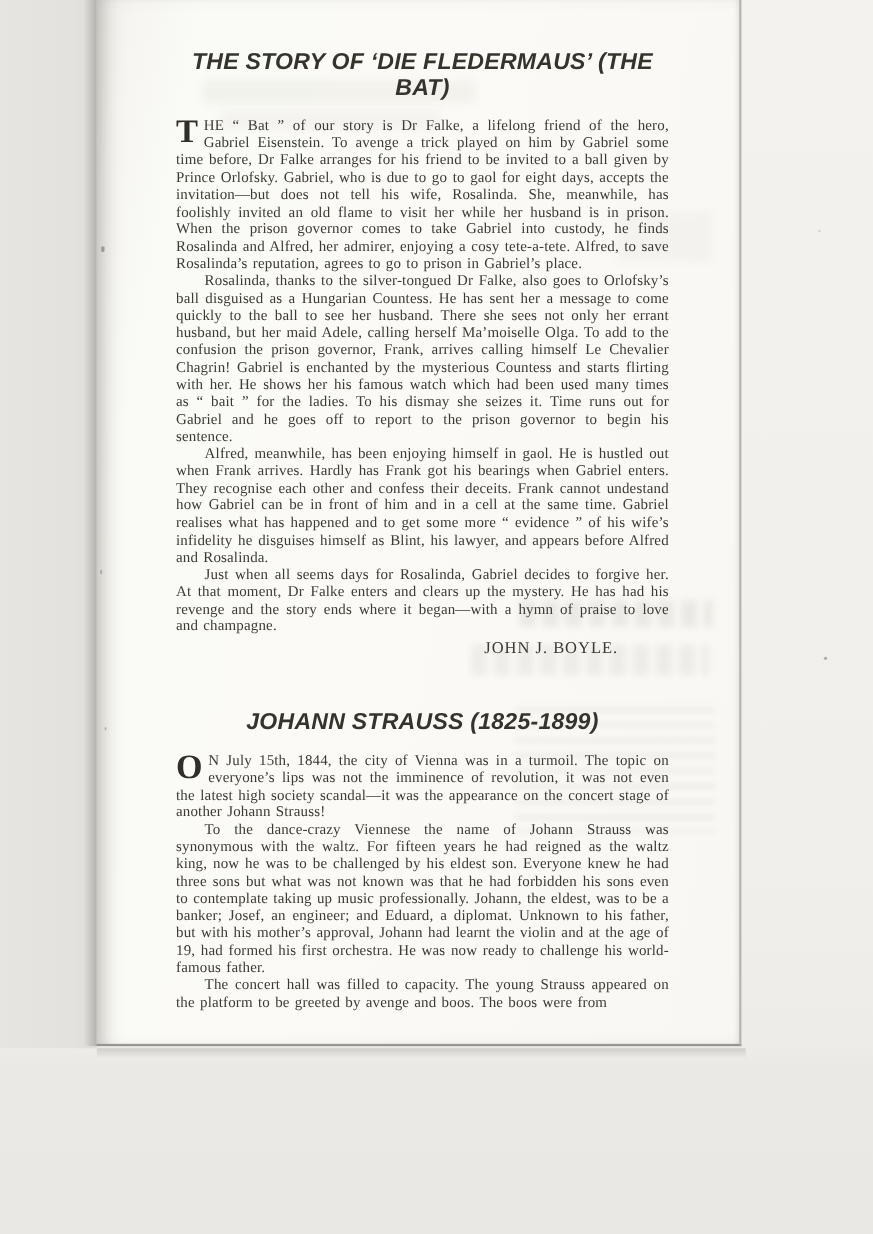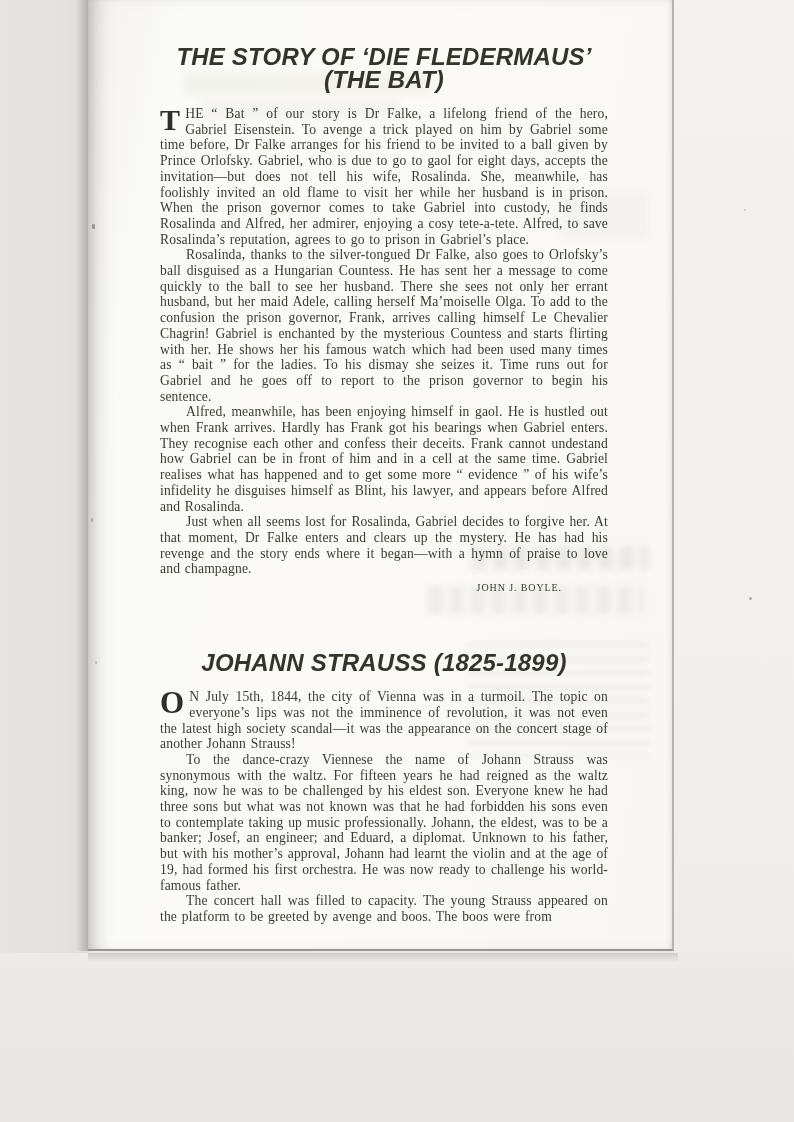--- a/index.html
+++ b/index.html
@@ -46,7 +46,7 @@
     font-family:"Liberation Sans", sans-serif;
     font-weight:bold;font-style:italic;
     text-align:center;color:#34332c;
-    font-size:24px;line-height:23px;letter-spacing:0.2px;
+    font-size:21px;line-height:23px;letter-spacing:0.2px;
     margin:0;
   }
   #story-title{padding-top:45px;}

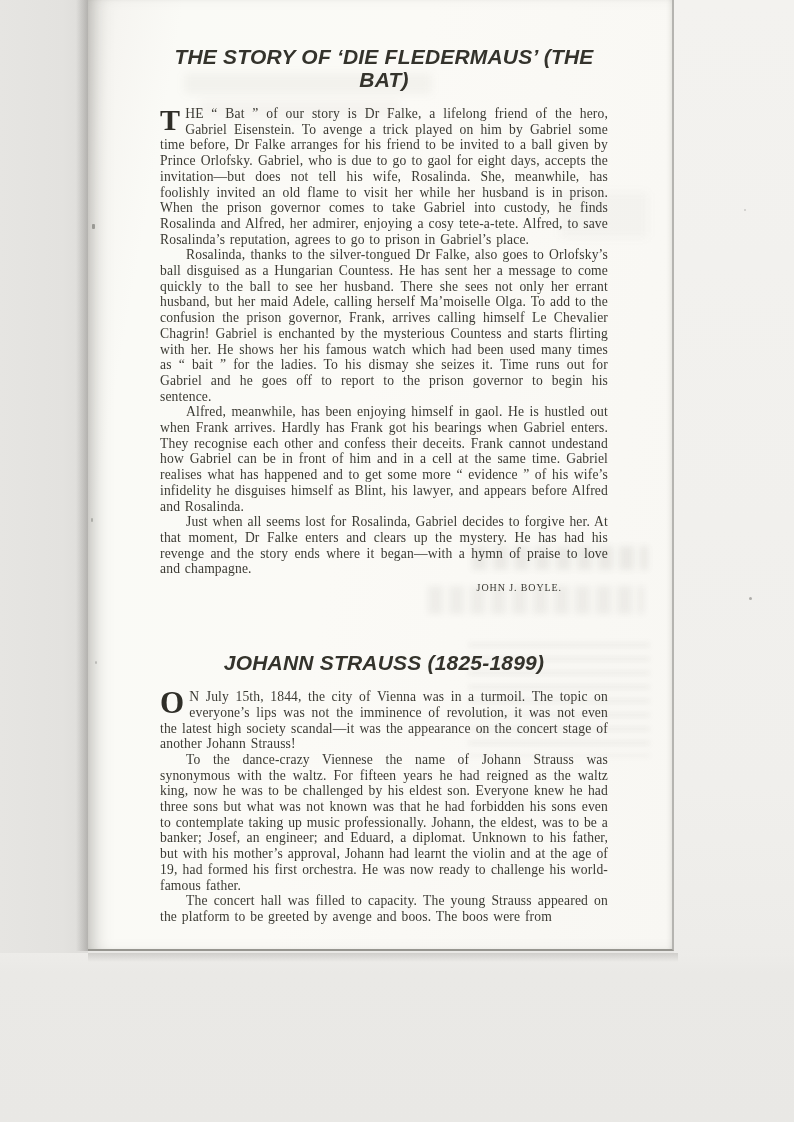--- a/index.html
+++ b/index.html
@@ -104,7 +104,7 @@
       <p><span class="dropcap">T</span><span>HE “ Bat ” of our story is Dr Falke, a lifelong friend of the hero, Gabriel Eisenstein. To avenge a trick played on him by Gabriel some time before, Dr Falke arranges for his friend to be invited to a ball given by Prince Orlofsky. Gabriel, who is due to go to gaol for eight days, accepts the invitation—but does not tell his wife, Rosalinda. She, meanwhile, has foolishly invited an old flame to visit her while her husband is in prison. When the prison governor comes to take Gabriel into custody, he finds Rosalinda and Alfred, her admirer, enjoying a cosy tete-a-tete. Alfred, to save Rosalinda’s reputation, agrees to go to prison in Gabriel’s place.</span></p>
       <p class="indent">Rosalinda, thanks to the silver-tongued Dr Falke, also goes to Orlofsky’s ball disguised as a Hungarian Countess. He has sent her a message to come quickly to the ball to see her husband. There she sees not only her errant husband, but her maid Adele, calling herself Ma’moiselle Olga. To add to the confusion the prison governor, Frank, arrives calling himself Le Chevalier Chagrin! Gabriel is enchanted by the mysterious Countess and starts flirting with her. He shows her his famous watch which had been used many times as “ bait ” for the ladies. To his dismay she seizes it. Time runs out for Gabriel and he goes off to report to the prison governor to begin his sentence.</p>
       <p class="indent">Alfred, meanwhile, has been enjoying himself in gaol. He is hustled out when Frank arrives. Hardly has Frank got his bearings when Gabriel enters. They recognise each other and confess their deceits. Frank cannot undestand how Gabriel can be in front of him and in a cell at the same time. Gabriel realises what has happened and to get some more “ evidence ” of his wife’s infidelity he disguises himself as Blint, his lawyer, and appears before Alfred and Rosalinda.</p>
-      <p class="indent">Just when all seems lost for Rosalinda, Gabriel decides to forgive her. At that moment, Dr Falke enters and clears up the mystery. He has had his revenge and the story ends where it began—with a hymn of praise to love and champagne.</p>
+      <p class="indent">Just when all seems days for Rosalinda, Gabriel decides to forgive her. At that moment, Dr Falke enters and clears up the mystery. He has had his revenge and the story ends where it began—with a hymn of praise to love and champagne.</p>
       <div class="byline">JOHN J. BOYLE.</div>
     </section>
 

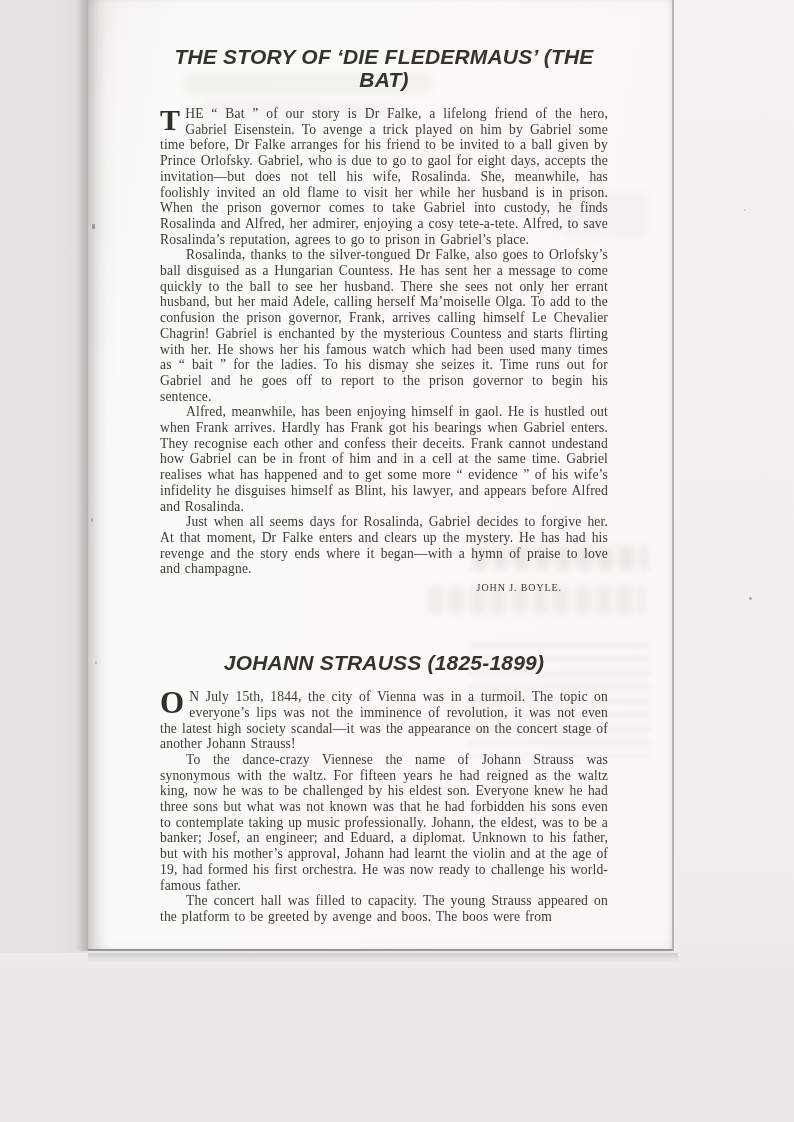--- a/index.html
+++ b/index.html
@@ -64,7 +64,7 @@
   }
   .byline{
     text-align:right;padding-right:46px;margin-top:5px;
-    font-size:10px;letter-spacing:0.9px;color:#3a3932;
+    font-size:15px;letter-spacing:0.9px;color:#3a3932;
   }
   
   .smudge{position:absolute;filter:blur(4px);border-radius:3px;background:rgba(105,102,94,0.055);}

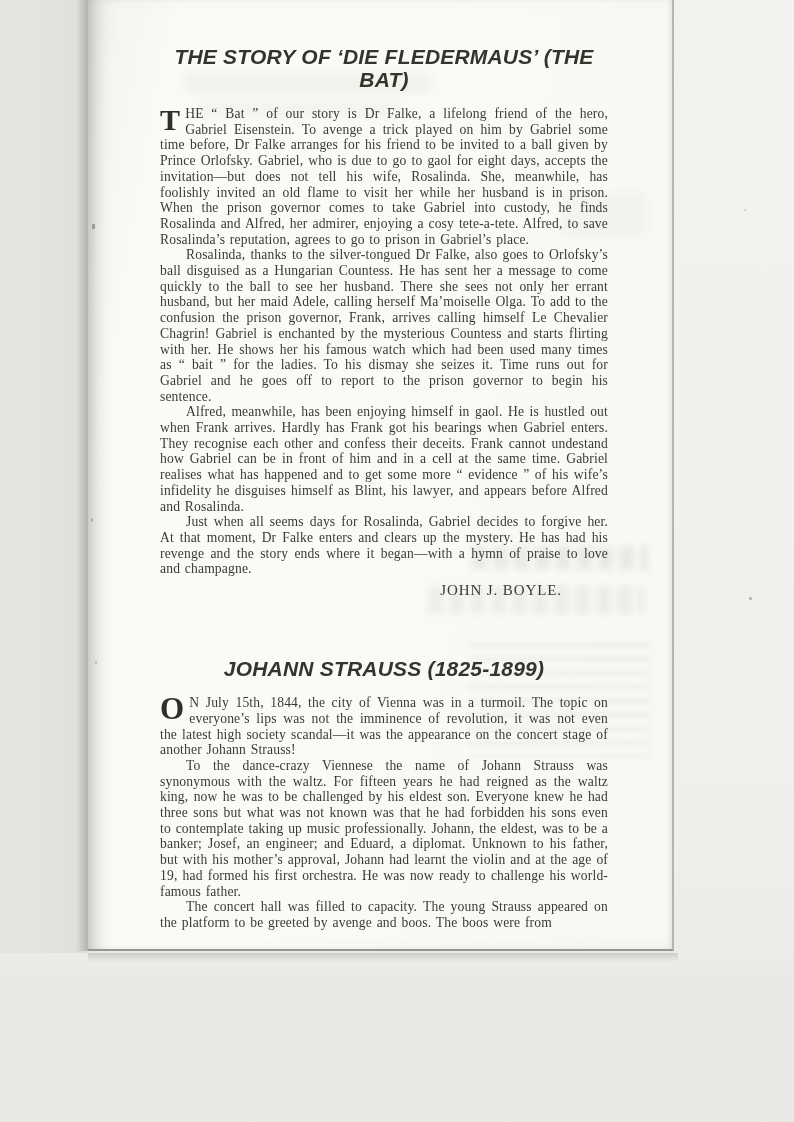--- a/index.html
+++ b/index.html
@@ -50,7 +50,7 @@
     margin:0;
   }
   #story-title{padding-top:45px;}
-  #strauss-heading{margin-top:58px;}
+  #strauss-heading{margin-top:46px;}
   .body-text{margin-top:15px;}
   .body-text p{
     margin:0;text-align:justify;

